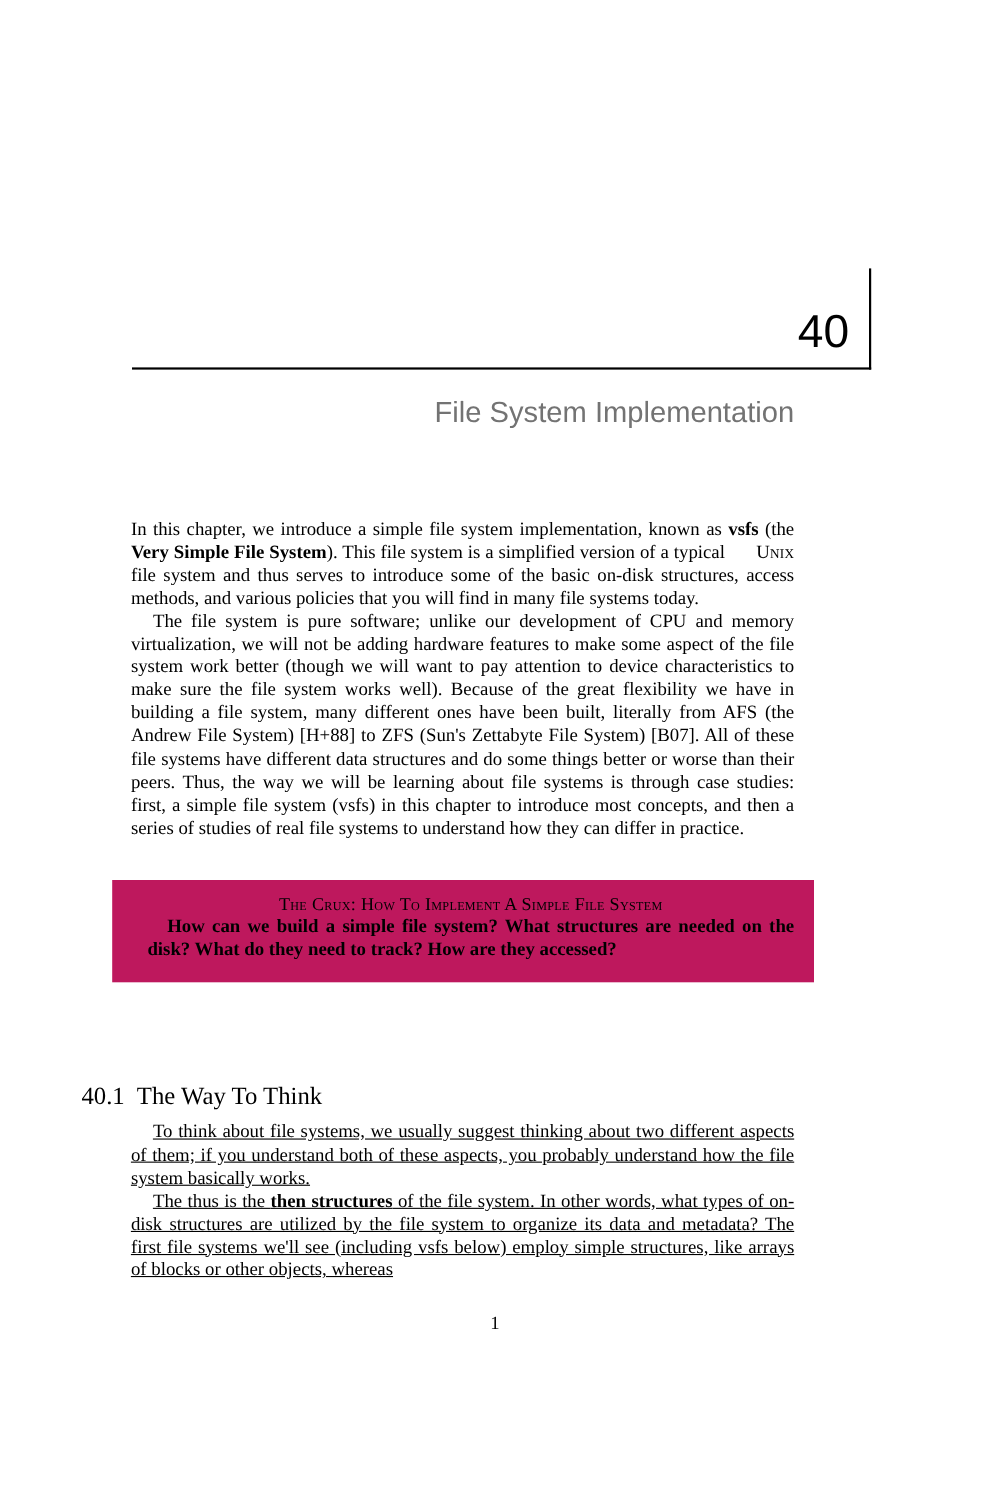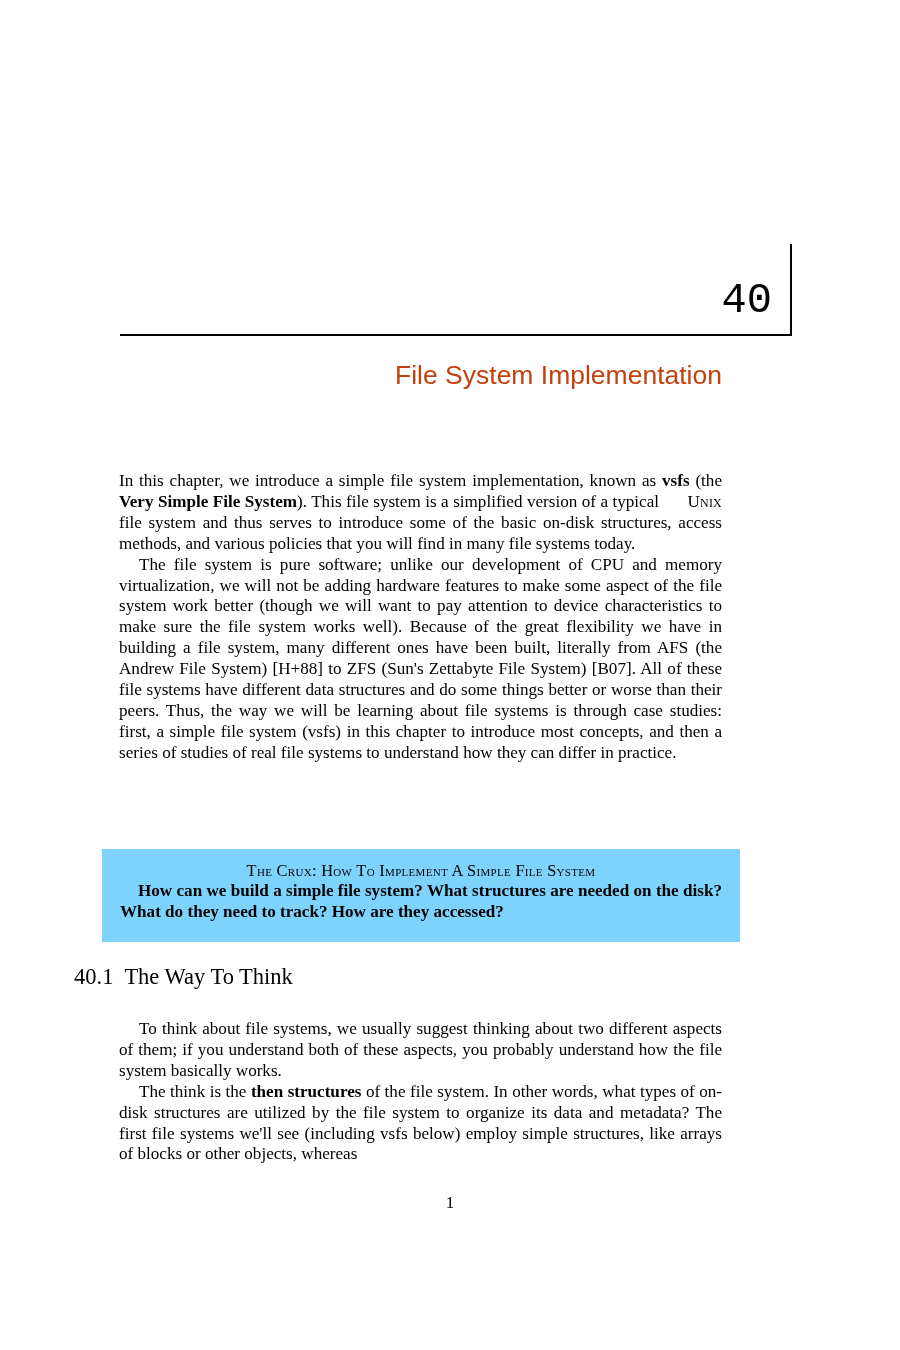--- a/index.html
+++ b/index.html
@@ -37,7 +37,7 @@
     position: absolute;
     right: 18px;
     bottom: 12px;
-    font-family: Liberation Mono, monospace;
+    font-family: Liberation Sans, sans-serif;
     font-size: 42px;
     line-height: 1;
     letter-spacing: 0px;

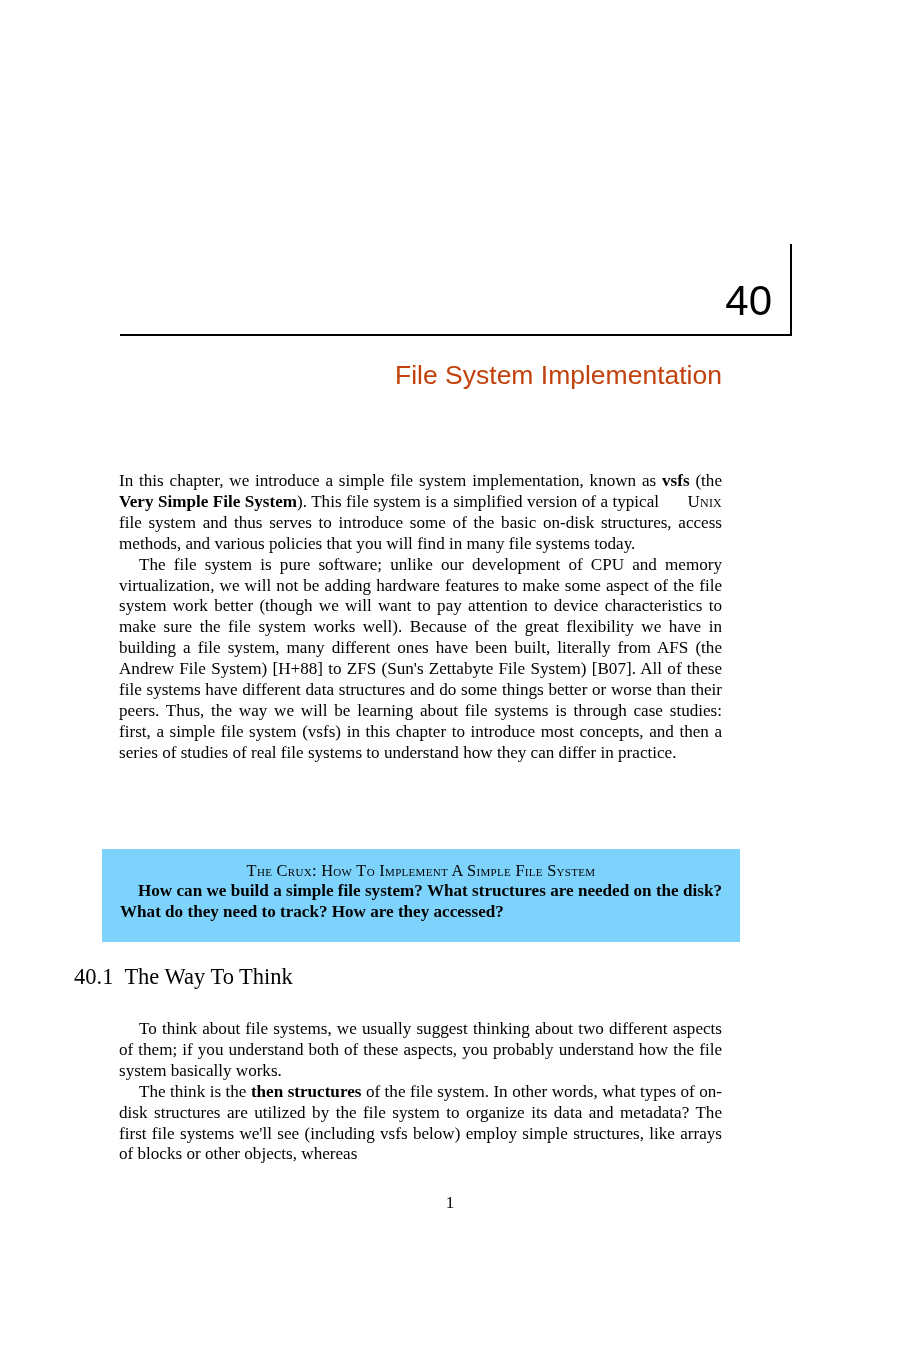--- a/index.html
+++ b/index.html
@@ -54,7 +54,7 @@
     font-family: "Liberation Sans", "DejaVu Sans", sans-serif;
     font-size: 26.5px;
     line-height: 1.15;
-    color: #c2410c;
+    color: #737373;
     white-space: nowrap;
   }
 

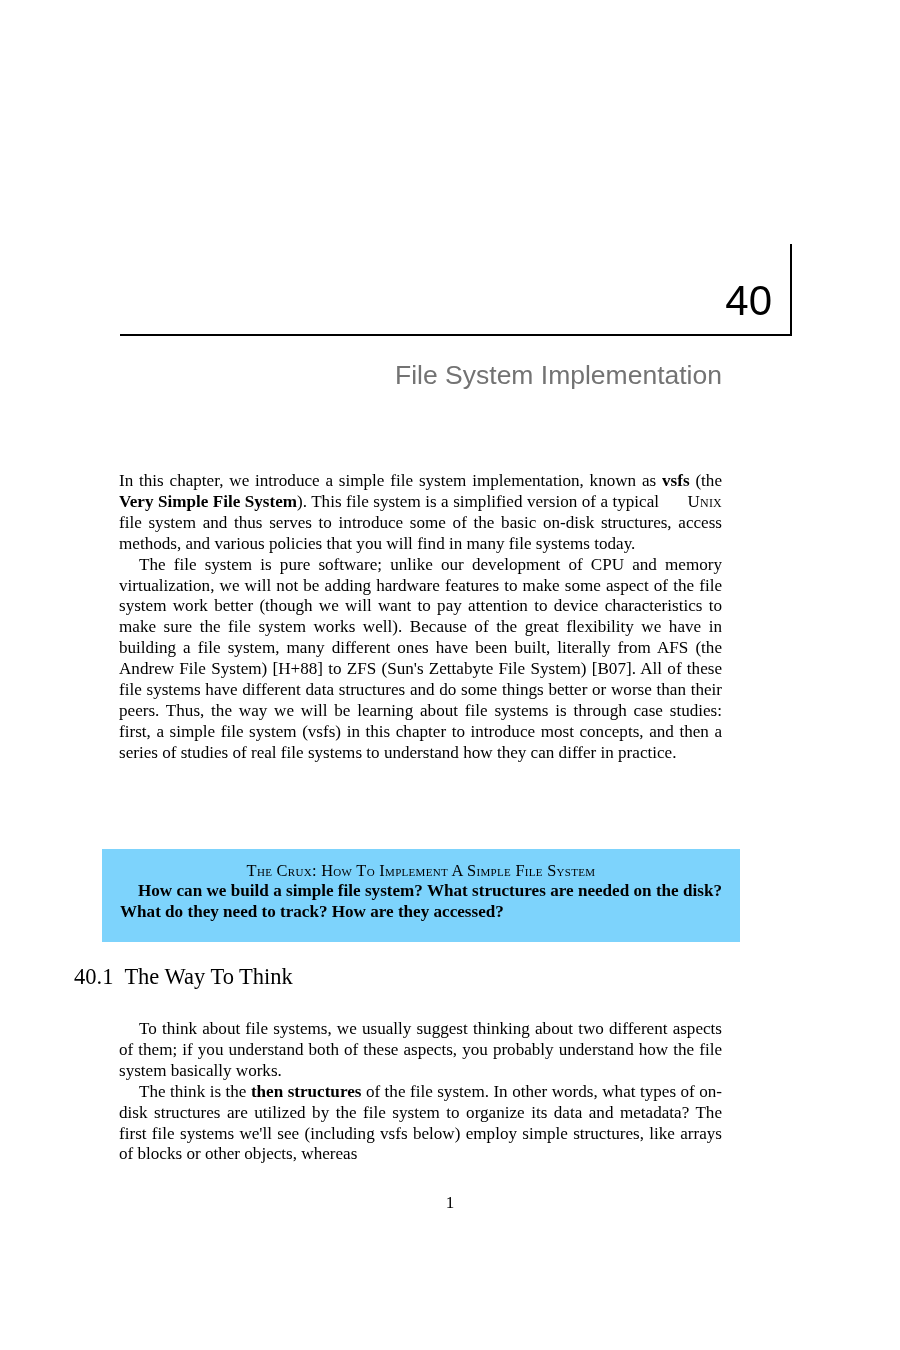--- a/index.html
+++ b/index.html
@@ -88,12 +88,12 @@
   .crux-box {
     position: absolute;
     left: 102px;
-    top: 849px;
+    top: 800px;
     width: 638px;
     height: 93px;
-    background: #7dd3fc;
+    background: #be185d;
     box-sizing: border-box;
-    padding: 12px 18px 10px 18px;
+    padding: 12px 18px 10px 32px;
   }
   .crux-title {
     font-variant: small-caps;

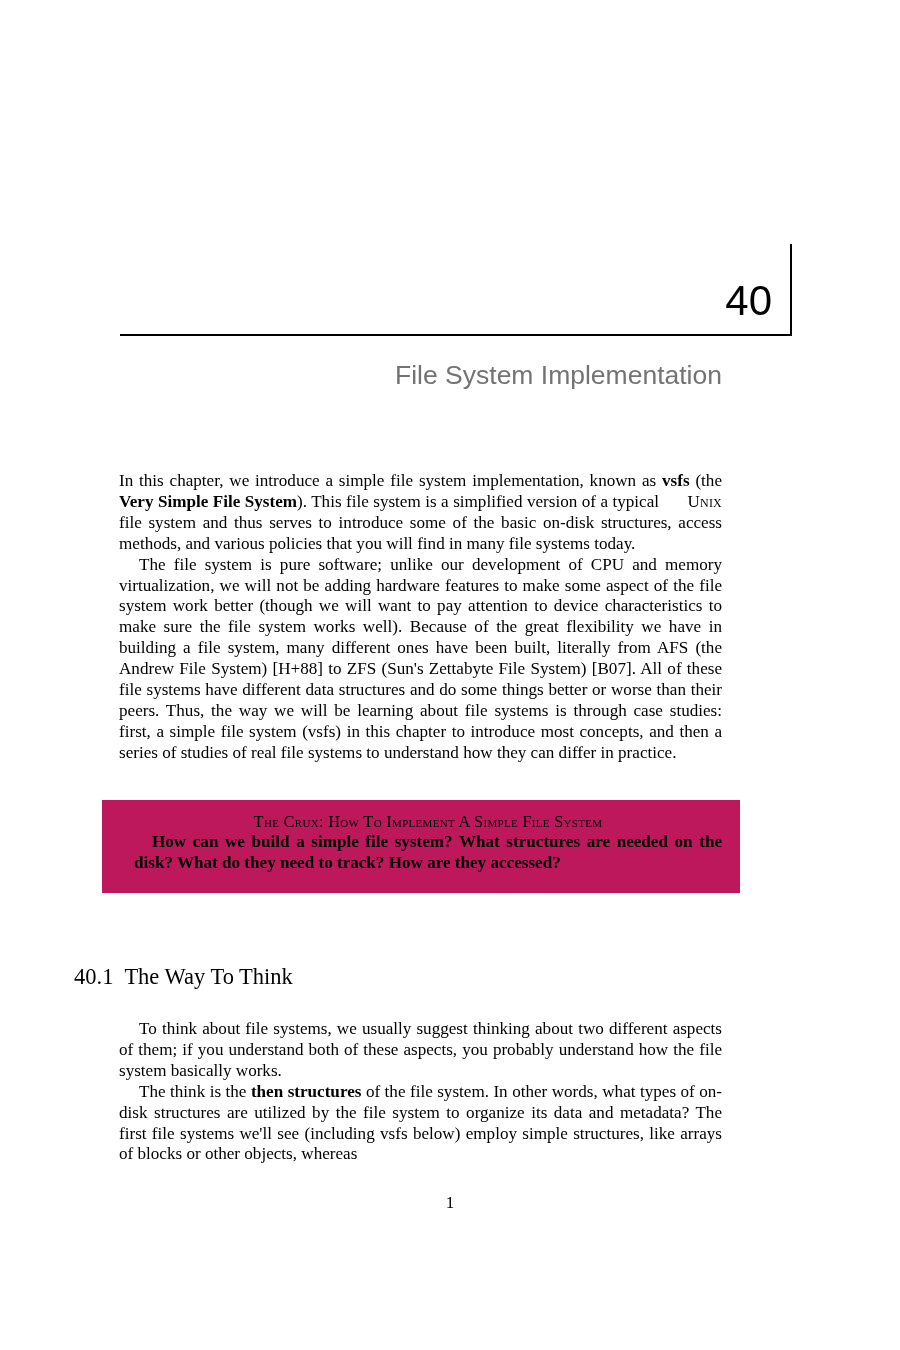--- a/index.html
+++ b/index.html
@@ -116,7 +116,7 @@
   .section-heading {
     position: absolute;
     left: 74px;
-    top: 964px;
+    top: 984px;
     font-size: 22.5px;
     line-height: 26px;
     color: #000;

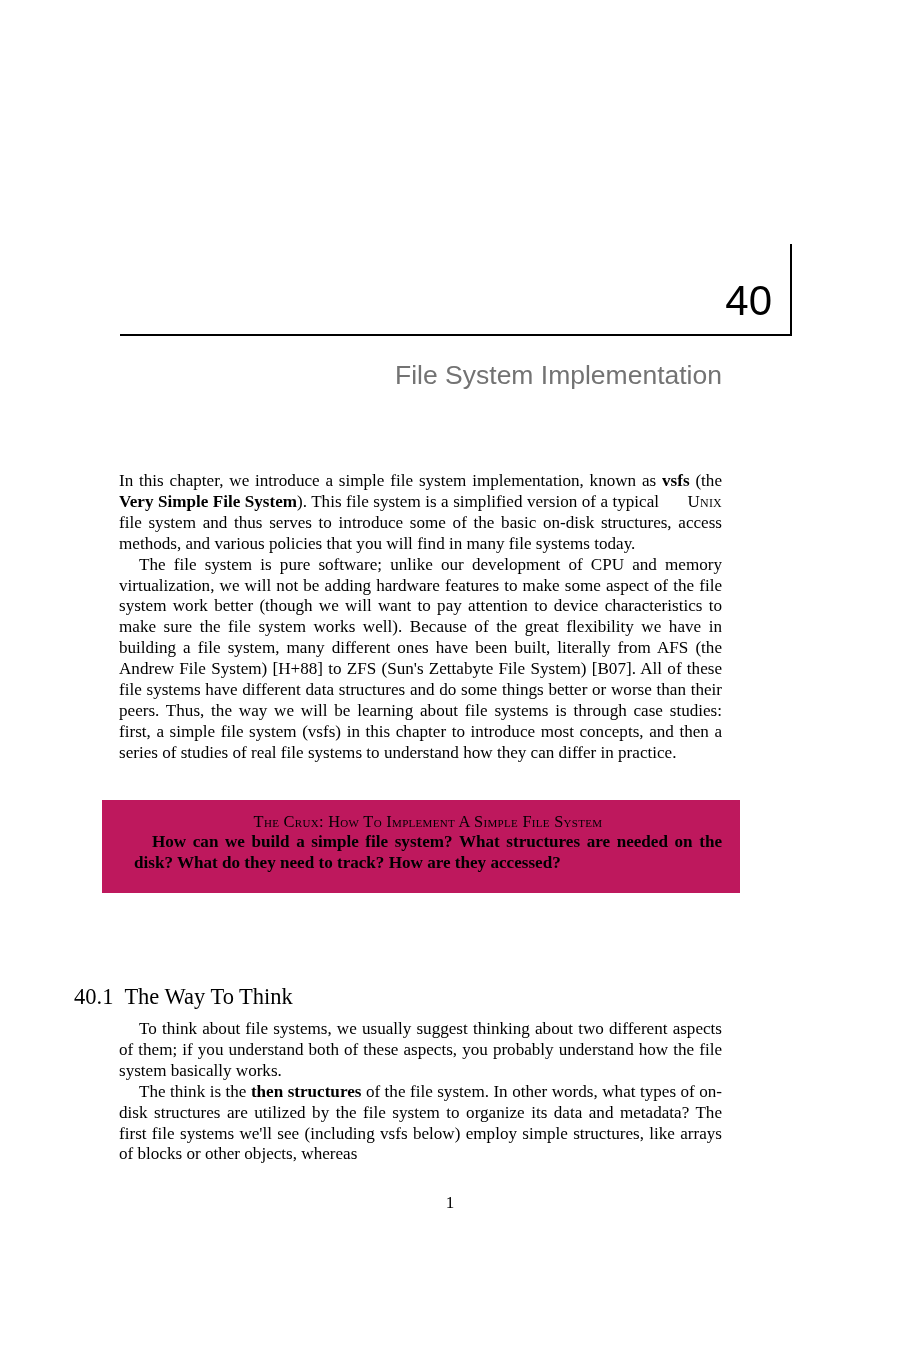--- a/index.html
+++ b/index.html
@@ -130,6 +130,7 @@
     left: 119px;
     top: 1019px;
     width: 603px;
+    text-decoration: underline;
   }
 
   

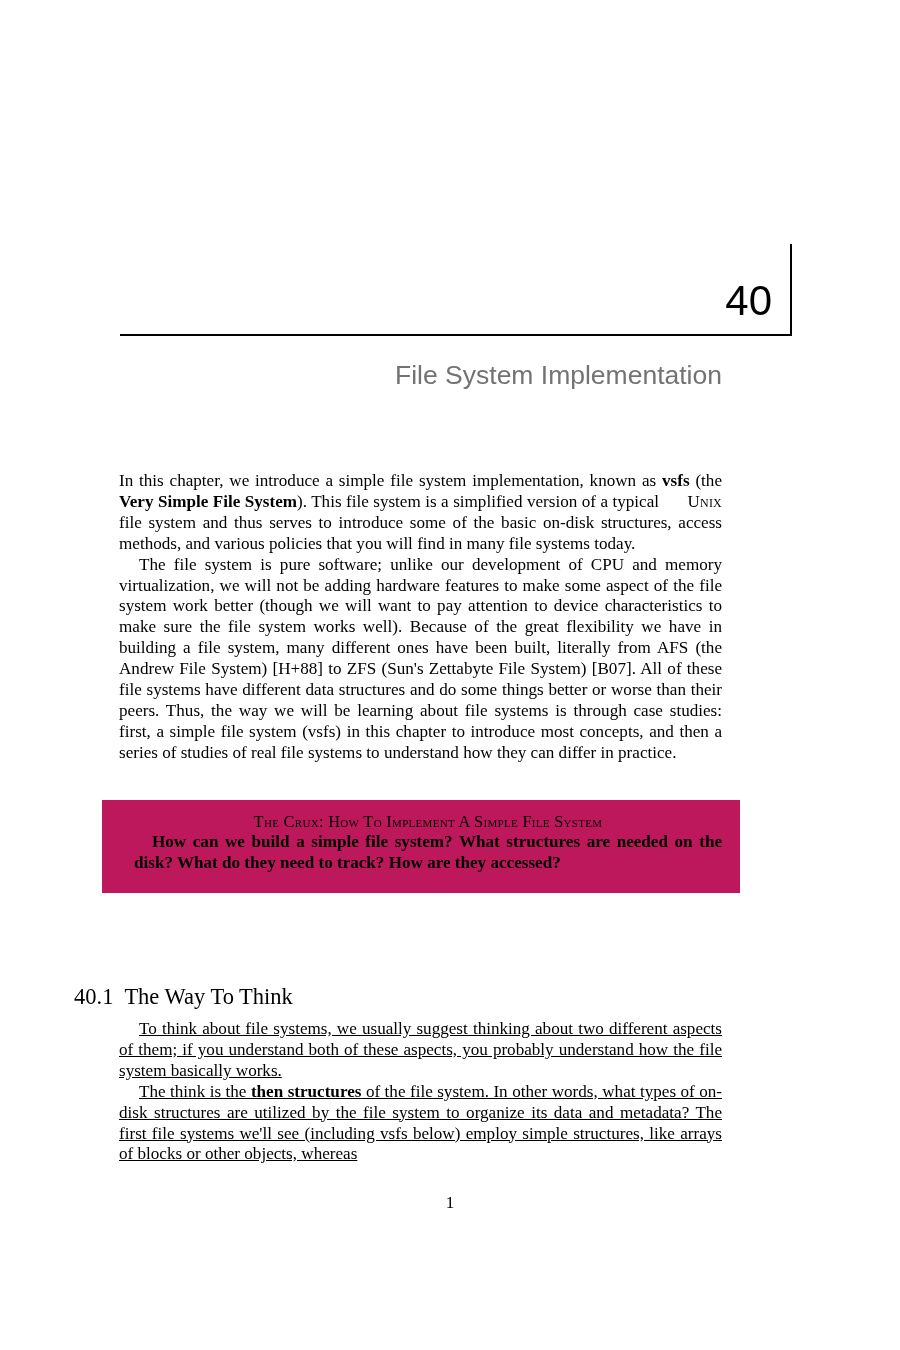--- a/index.html
+++ b/index.html
@@ -175,7 +175,7 @@
 
     <p class="para indent">To think about file systems, we usually suggest thinking about two different aspects of them; if you understand both of these aspects, you probably understand how the file system basically works.</p>
 
-    <p class="para indent"><span>The think is the </span><b>then structures</b><span> of the file system. In other words, what types of on-disk structures are utilized by the file system to organize its data and metadata? The first file systems we'll see (including vsfs below) employ simple structures, like arrays of blocks or other objects, whereas</span></p>
+    <p class="para indent"><span>The thus is the </span><b>then structures</b><span> of the file system. In other words, what types of on-disk structures are utilized by the file system to organize its data and metadata? The first file systems we'll see (including vsfs below) employ simple structures, like arrays of blocks or other objects, whereas</span></p>
   </div>
 
   <div class="folio">1</div>

